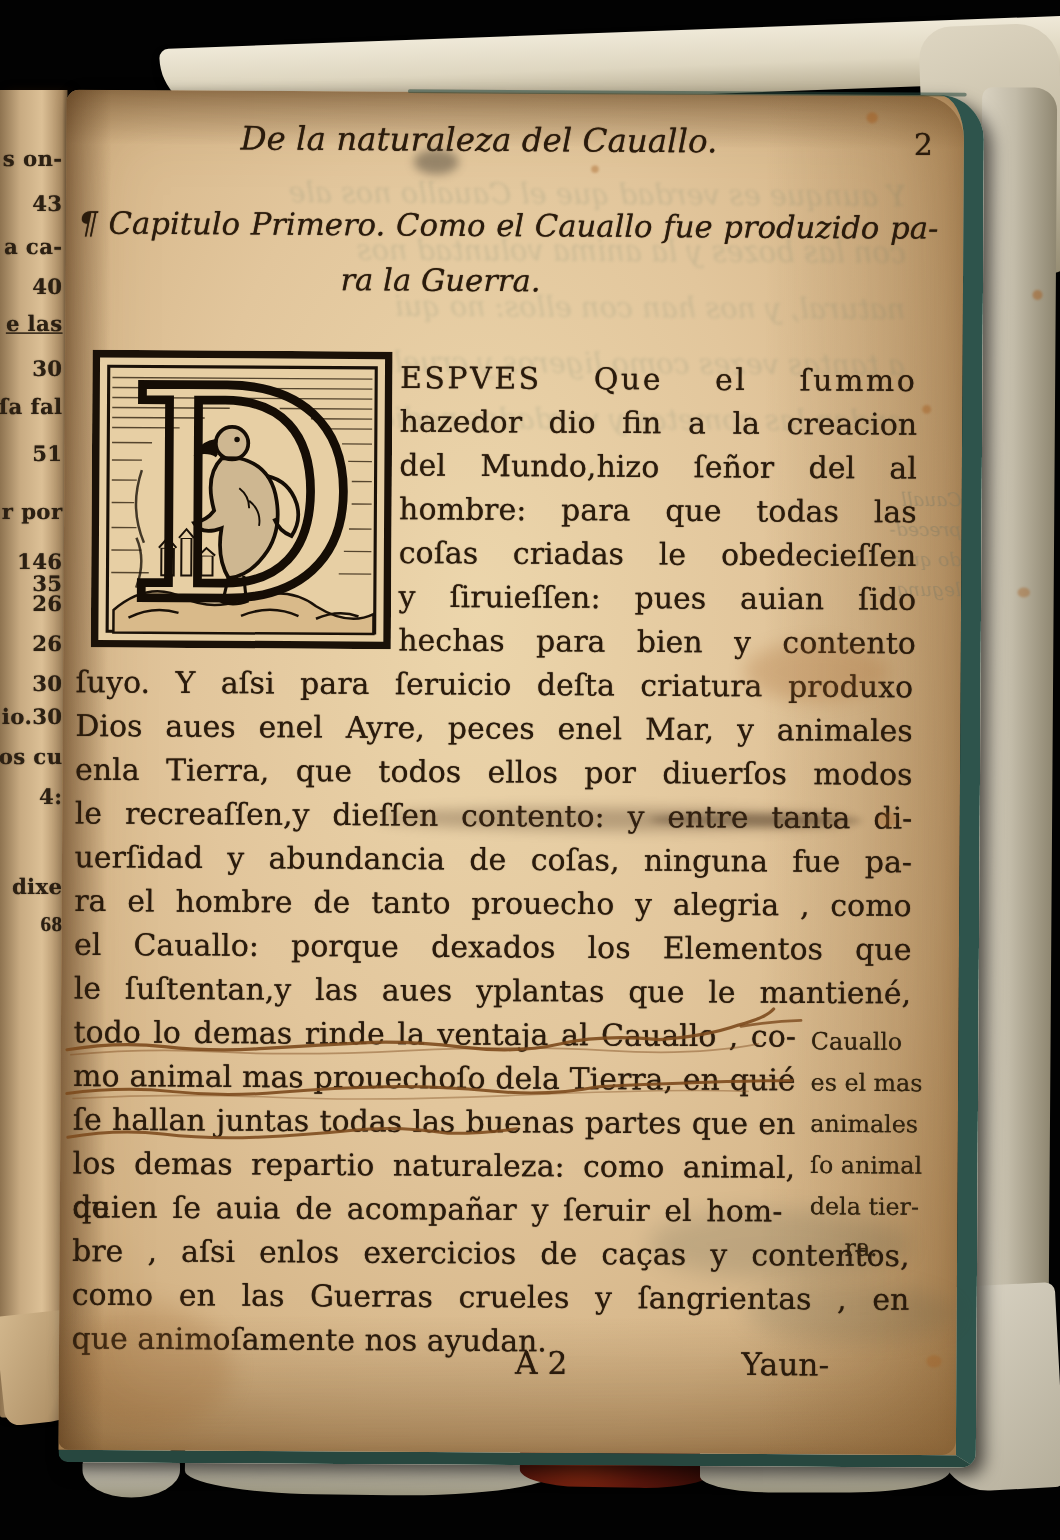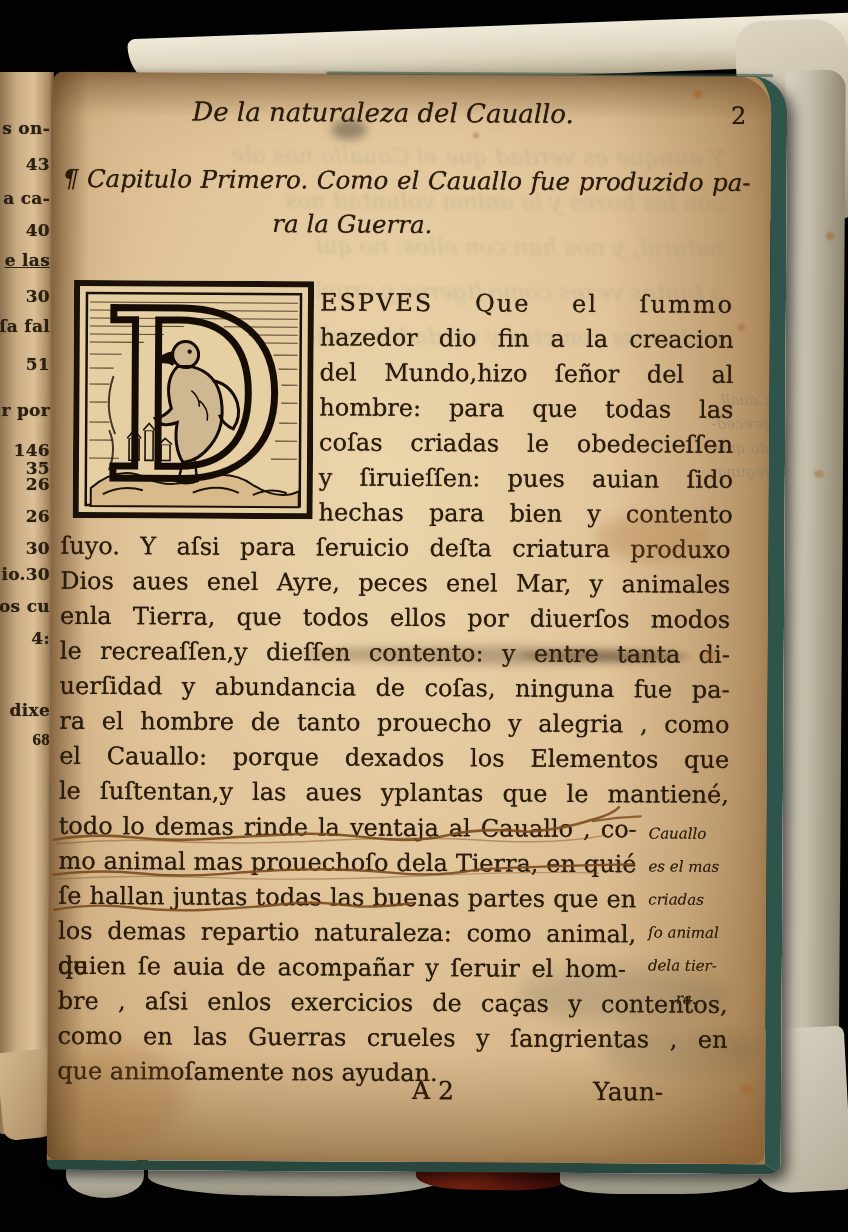--- a/index.html
+++ b/index.html
@@ -79,7 +79,7 @@
   .fulltext span.noj{text-align:left;text-align-last:left;width:auto;}
 
   .mnote{position:absolute;left:600px;top:742px;width:116px;}
-  .mnote span{display:block;height:33px;line-height:33px;font-style:italic;font-size:15px;
+  .mnote span{display:block;height:33px;line-height:33px;font-size:19px;
     color:#31230f;text-shadow:0 0 .6px rgba(49,35,15,.8);}
 
   .sig-line{position:absolute;left:0;top:1002px;width:718px;height:35px;font-size:25px;}

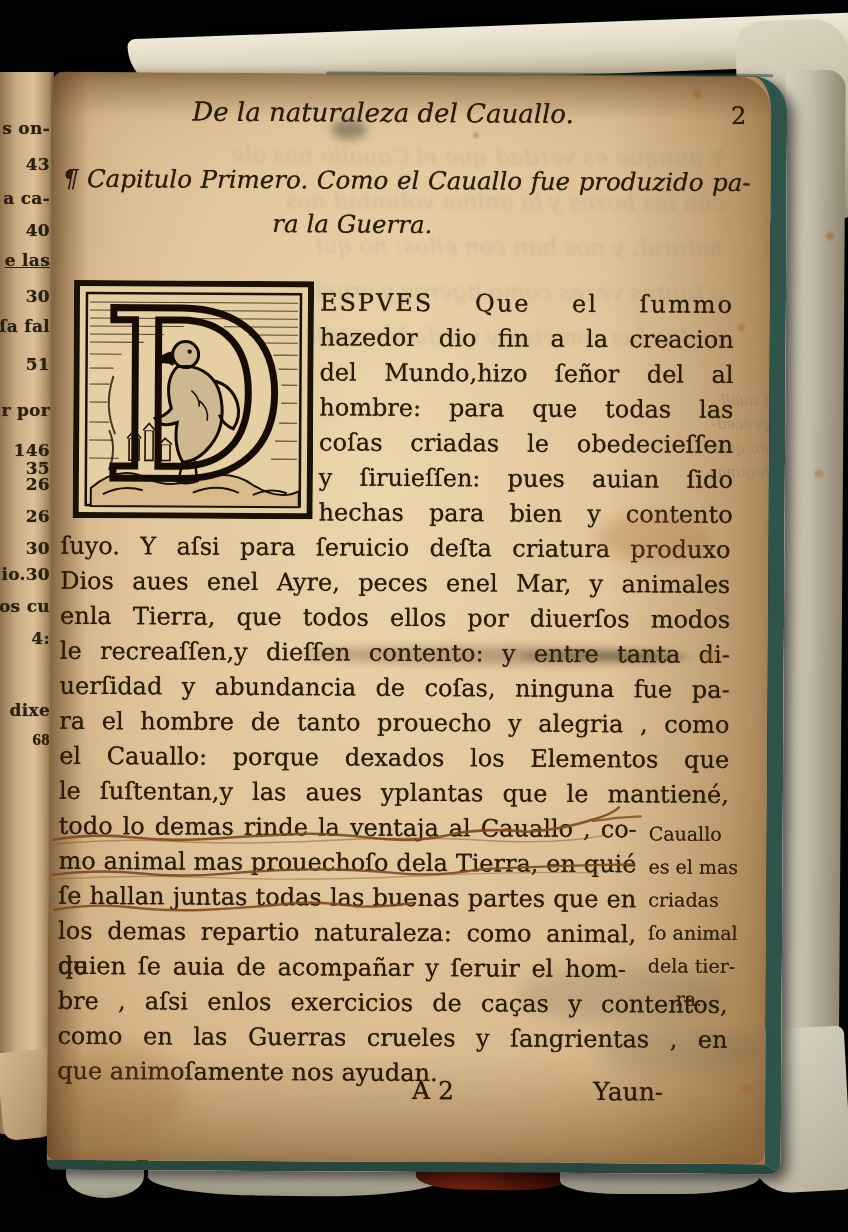--- a/index.html
+++ b/index.html
@@ -239,7 +239,7 @@
     <div class="mnote">
         <span>Cauallo</span>
         <span>es el mas</span>
-        <span>criadas</span>
+        <span>animales</span>
         <span>ſo animal</span>
         <span>dela tier-</span>
         <span style="margin-left: 28px;">ra.</span>

